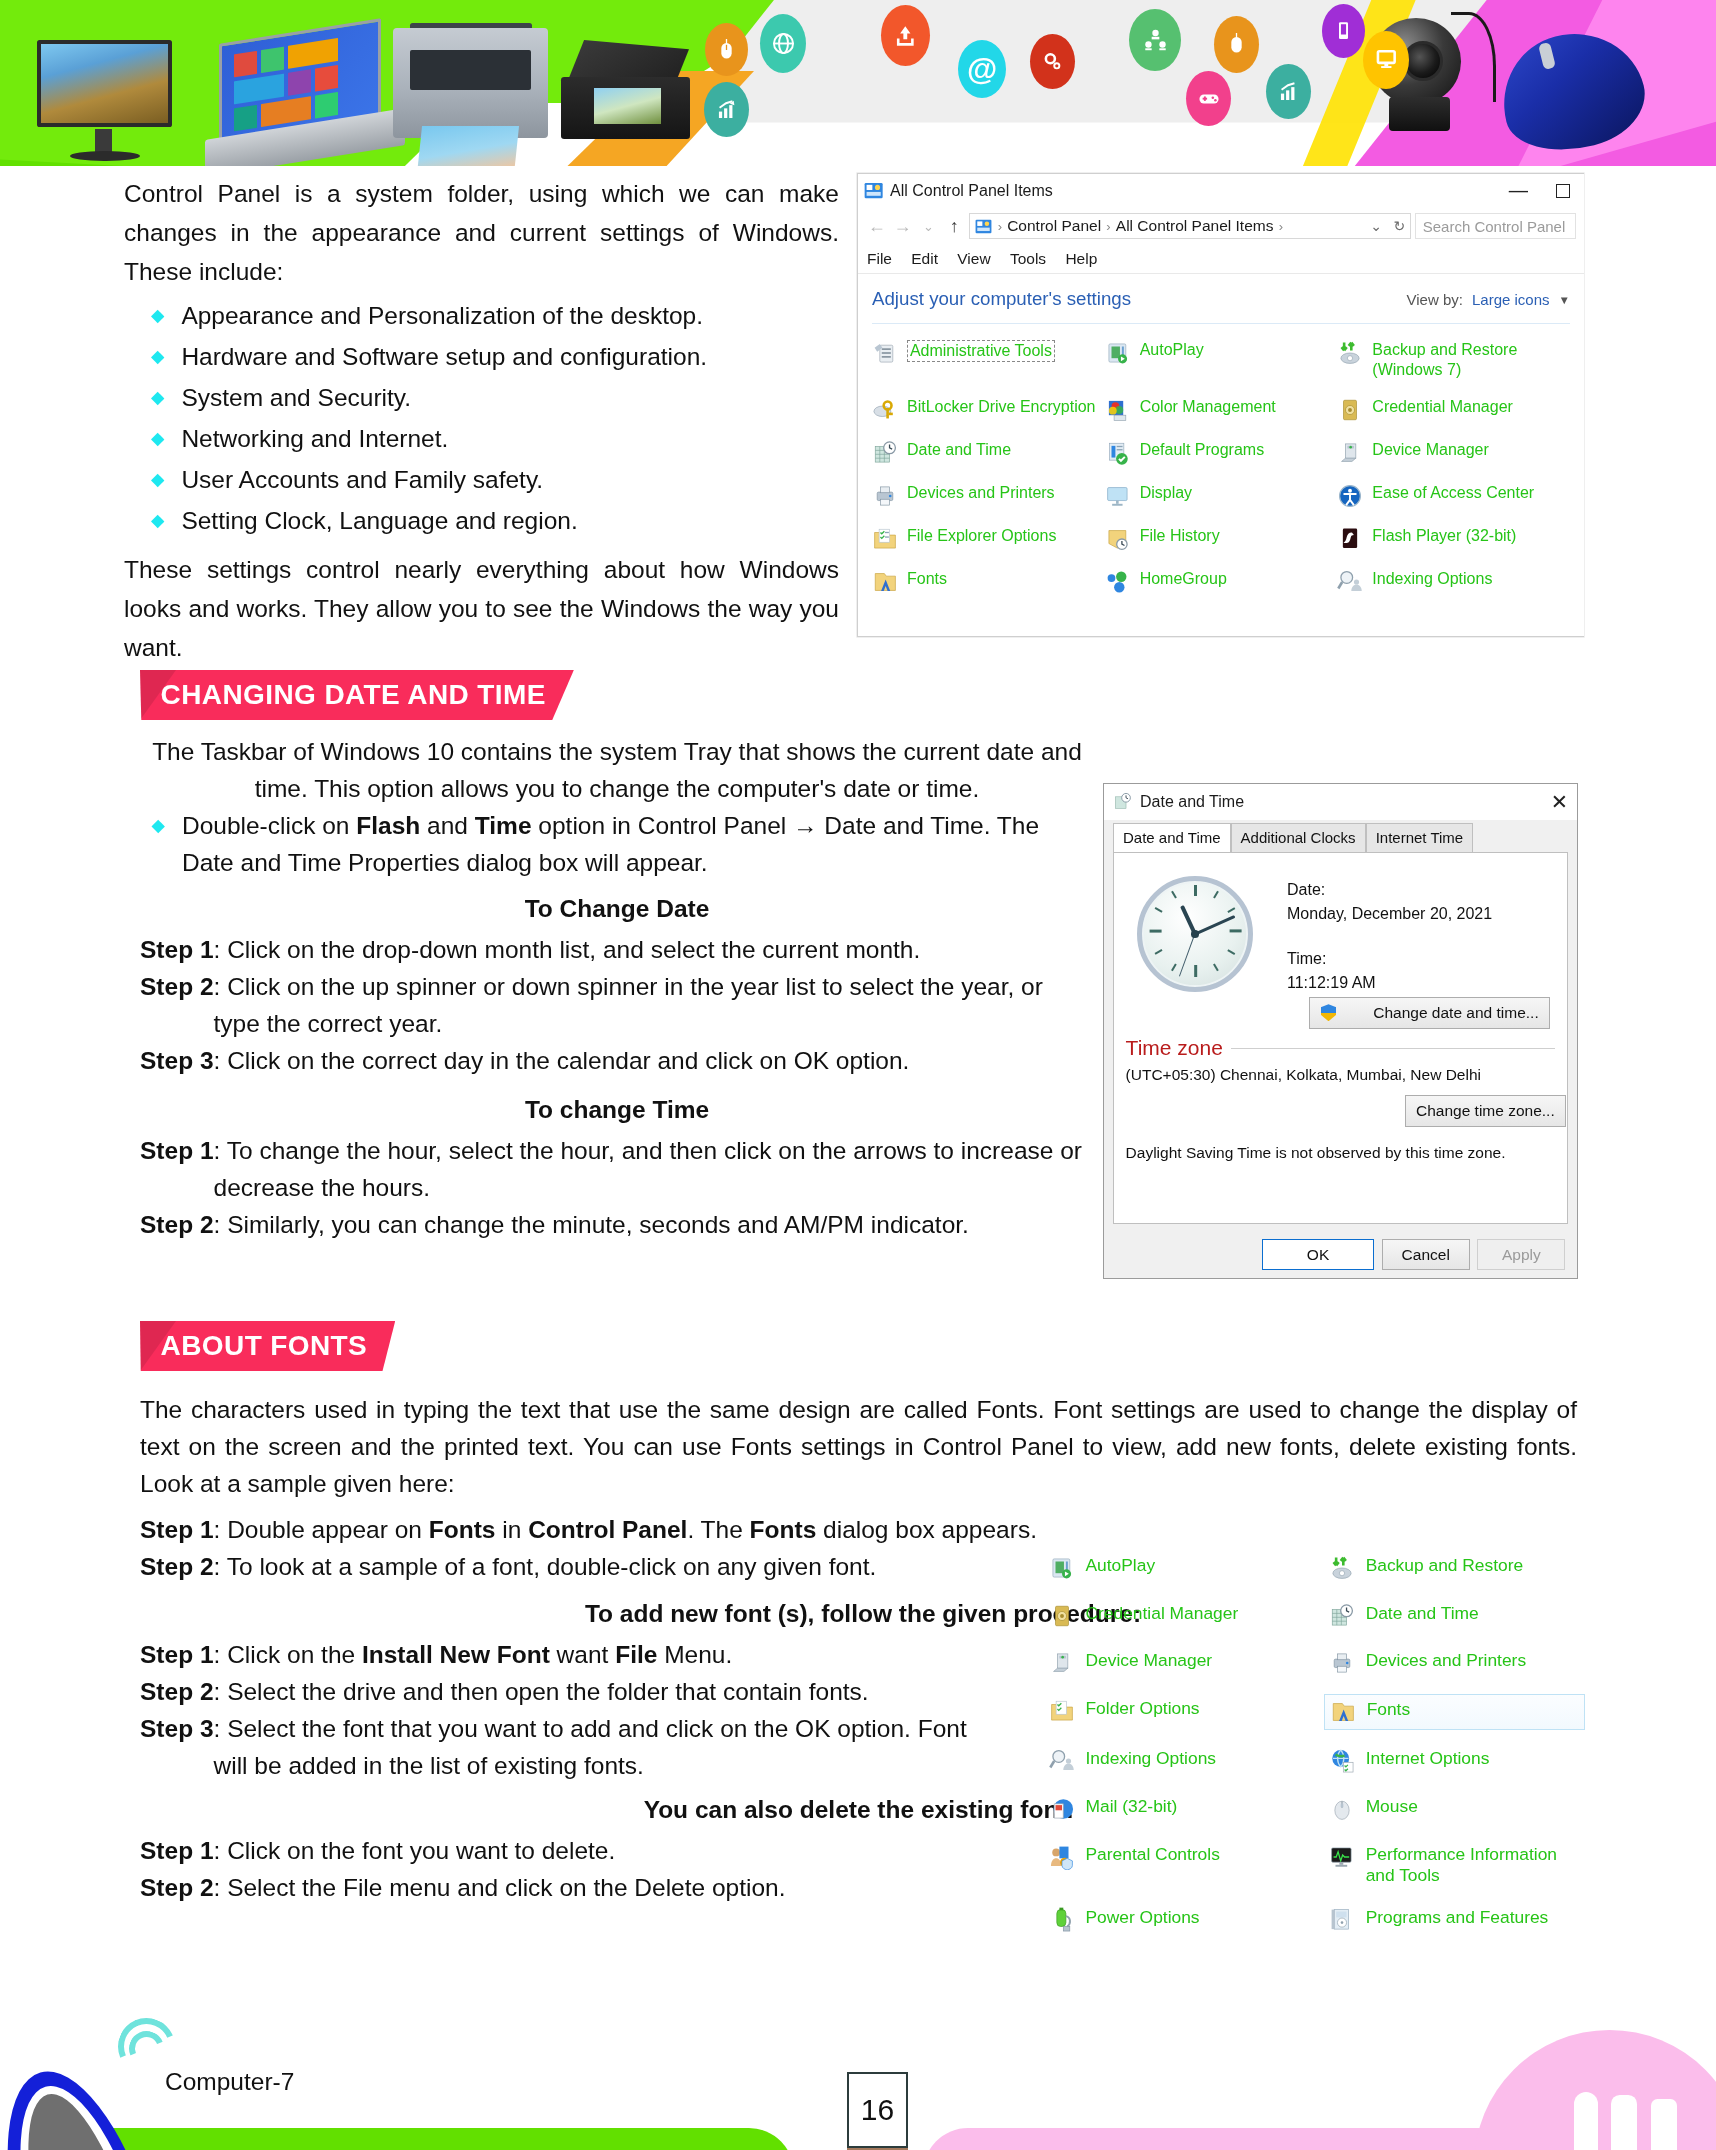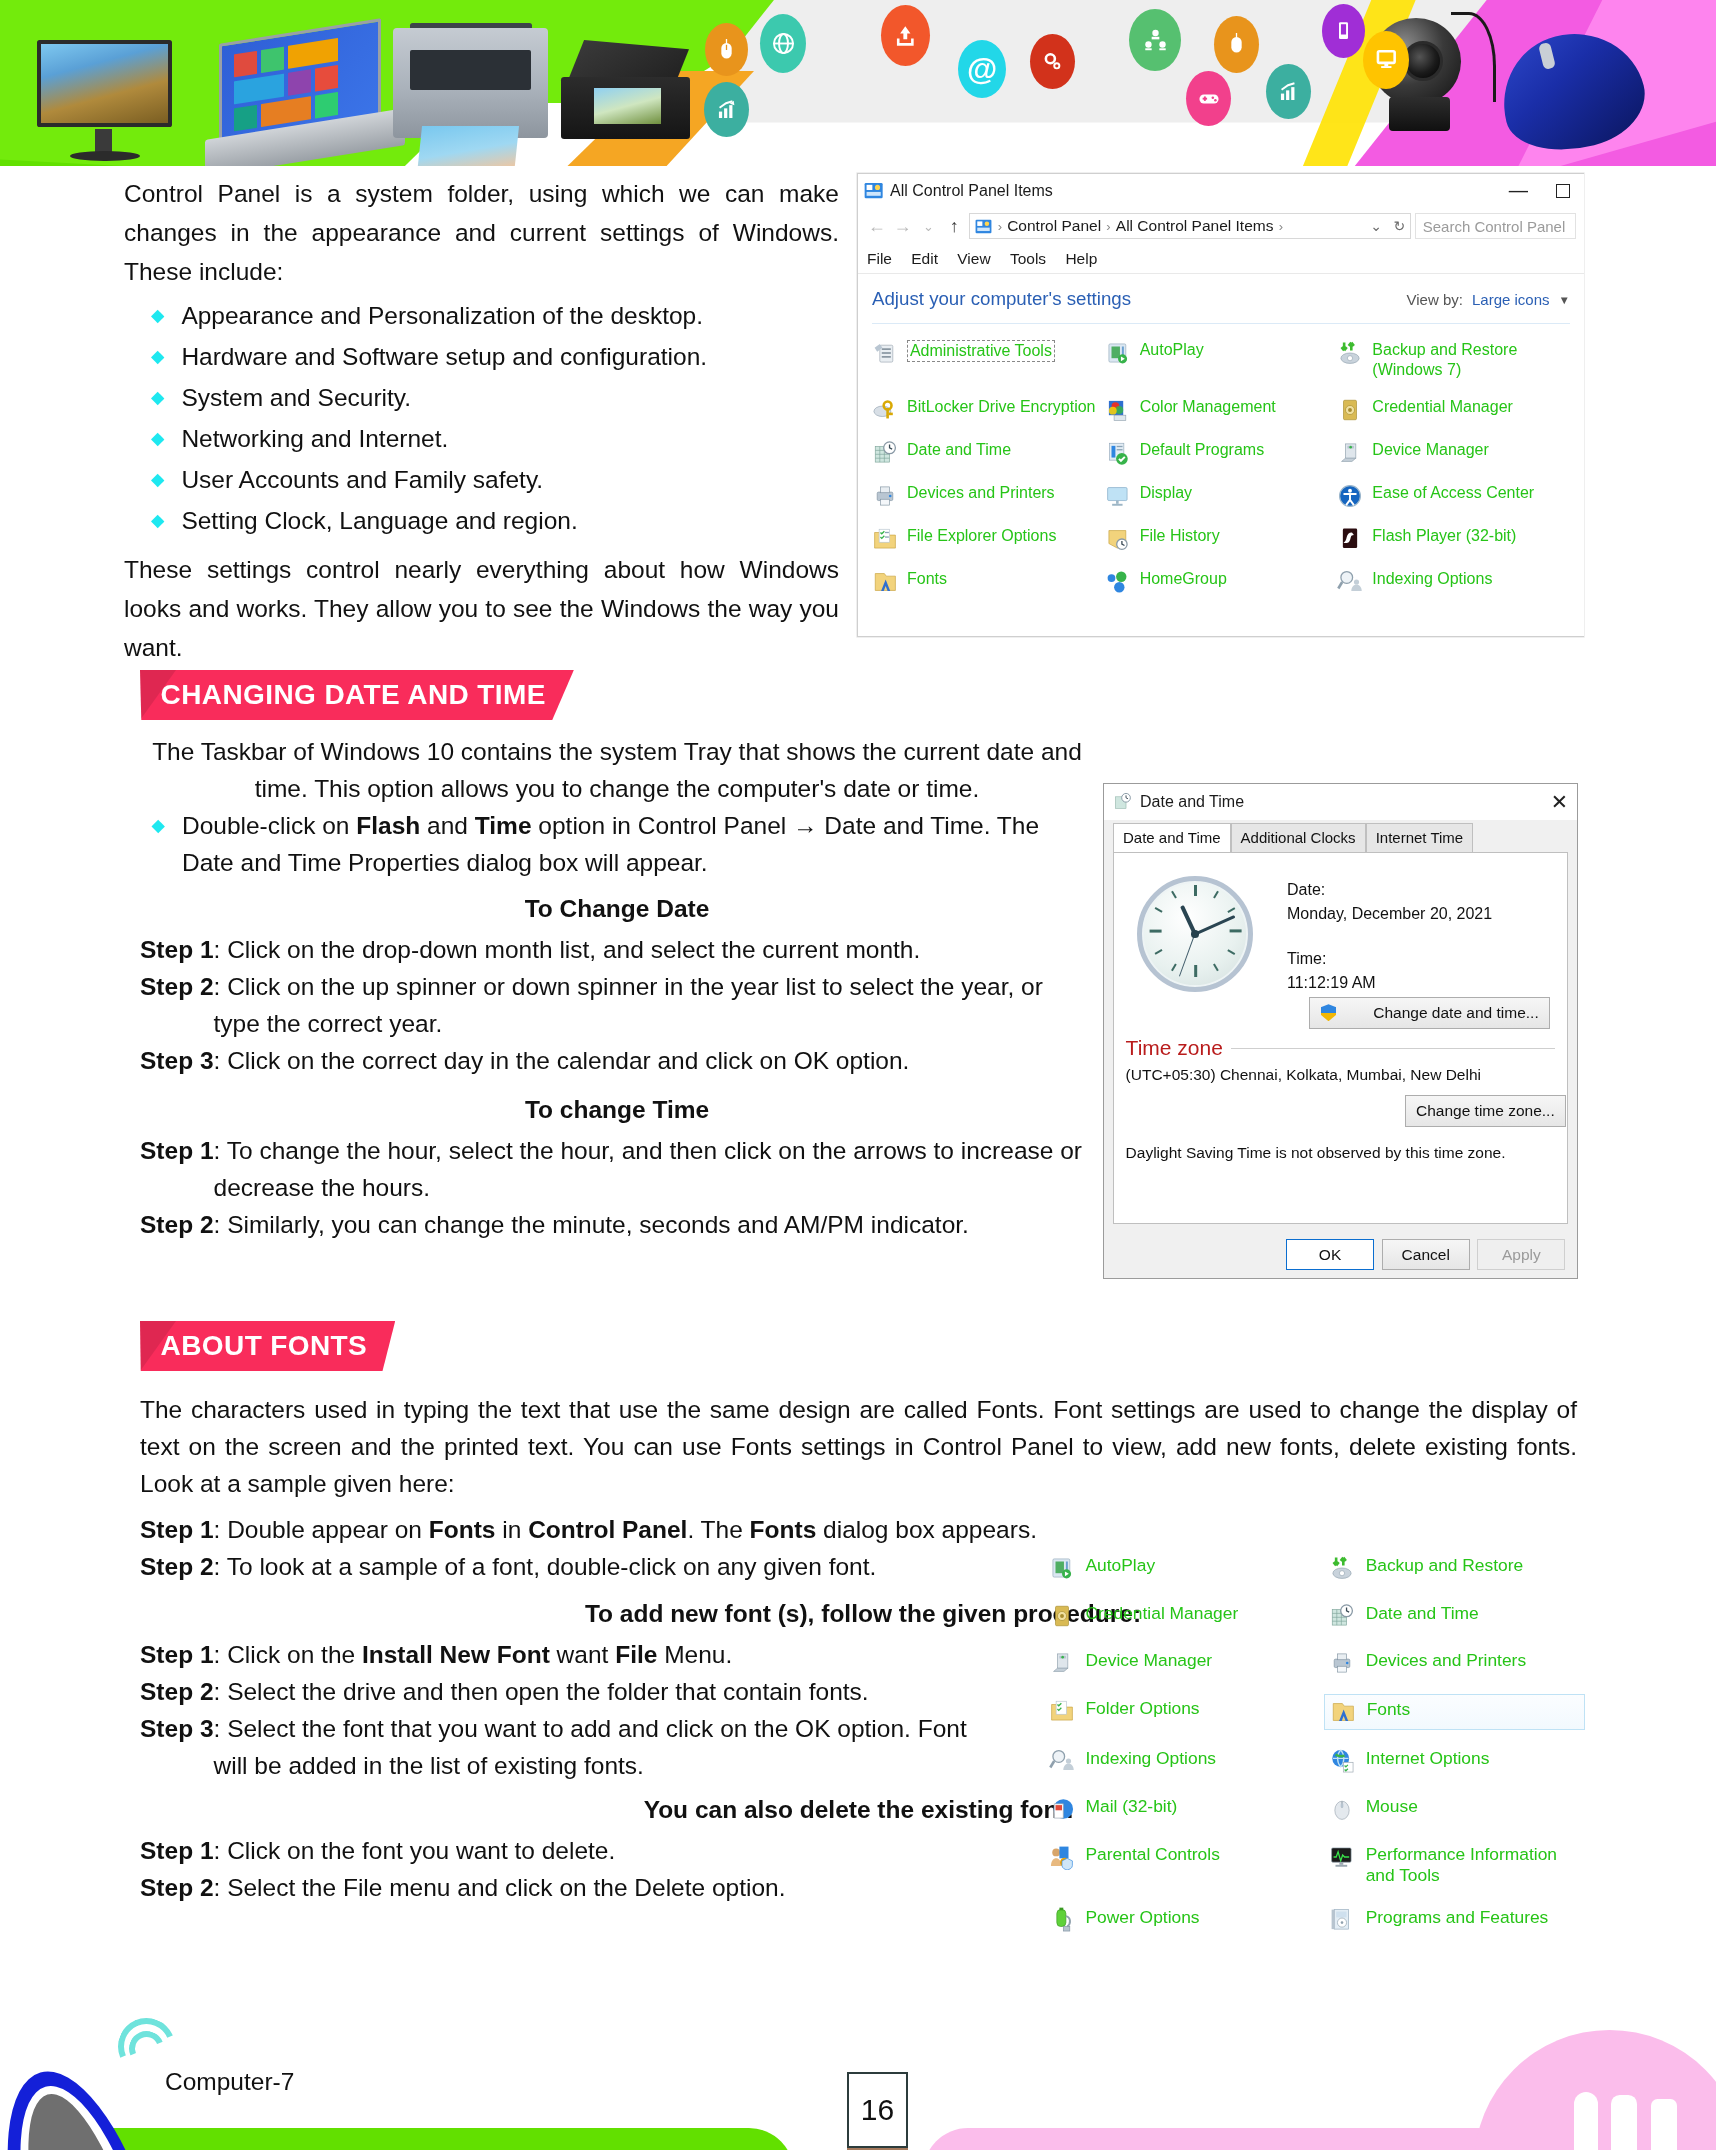--- a/index.html
+++ b/index.html
@@ -823,7 +823,7 @@
   </div>
 
   <div id="dt-buttons">
-    <button class="btn primary" style="width:88px;justify-content:center;">OK</button>
+    <button class="btn primary" style="width:112px;justify-content:center;">OK</button>
     <button class="btn" style="width:88px;justify-content:center;">Cancel</button>
     <button class="btn disabled" style="width:88px;justify-content:center;">Apply</button>
   </div>

